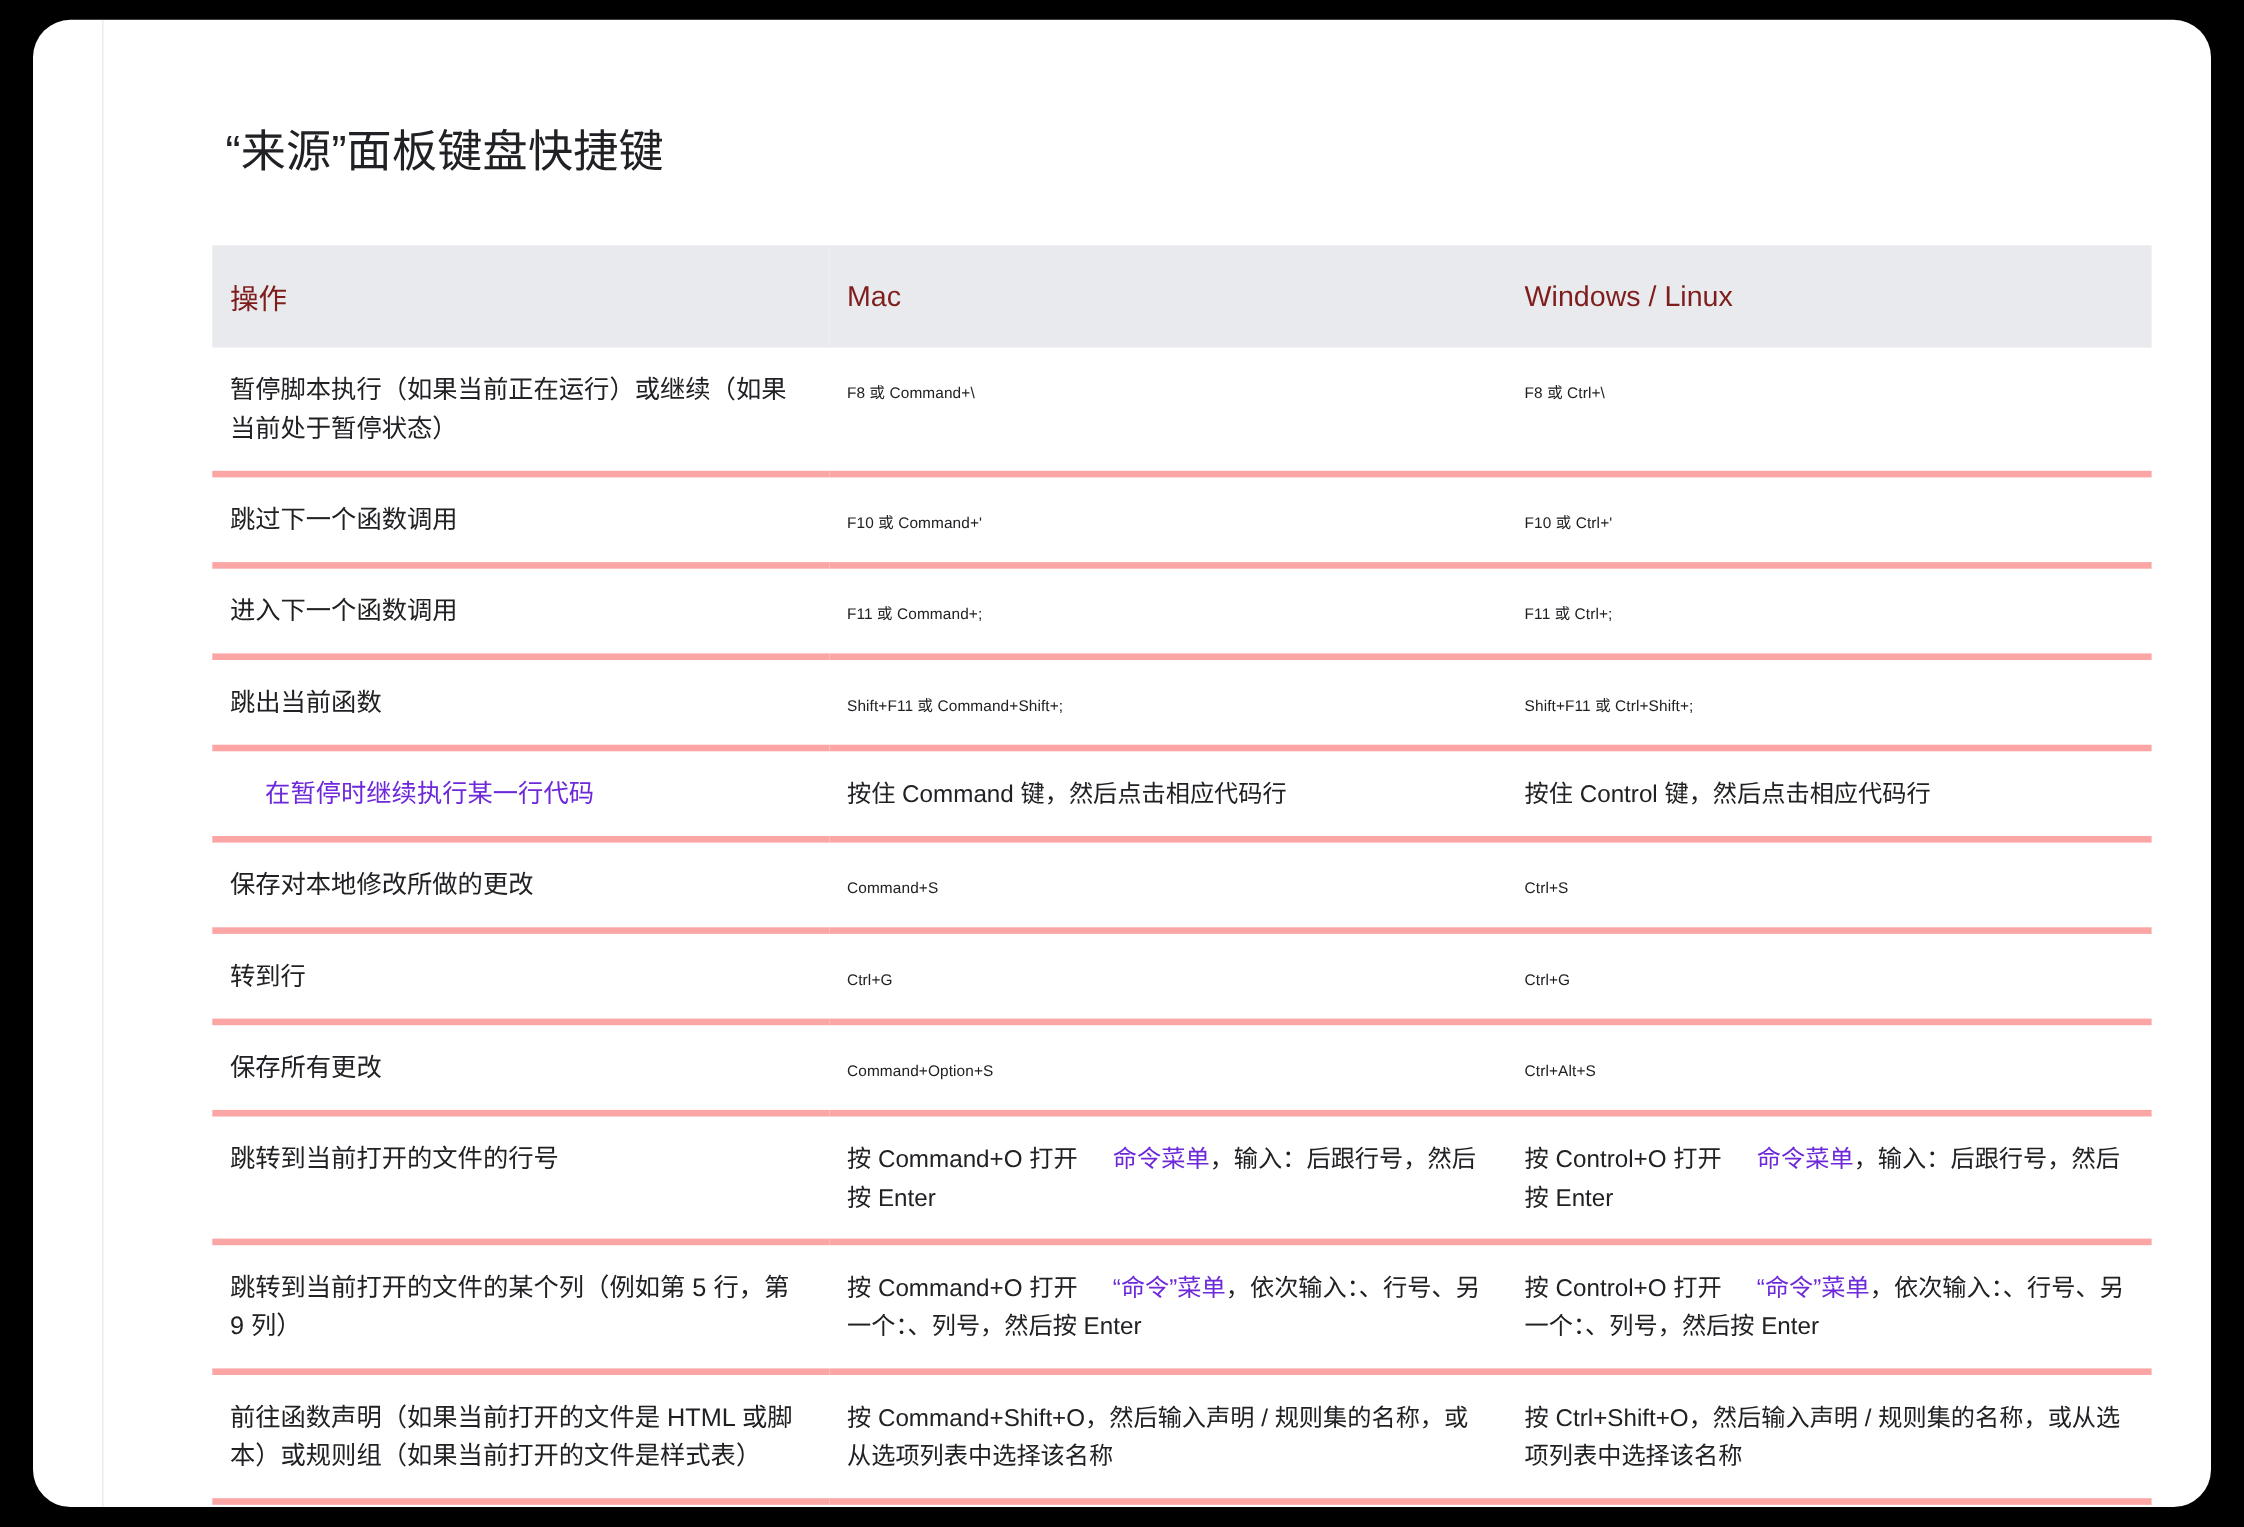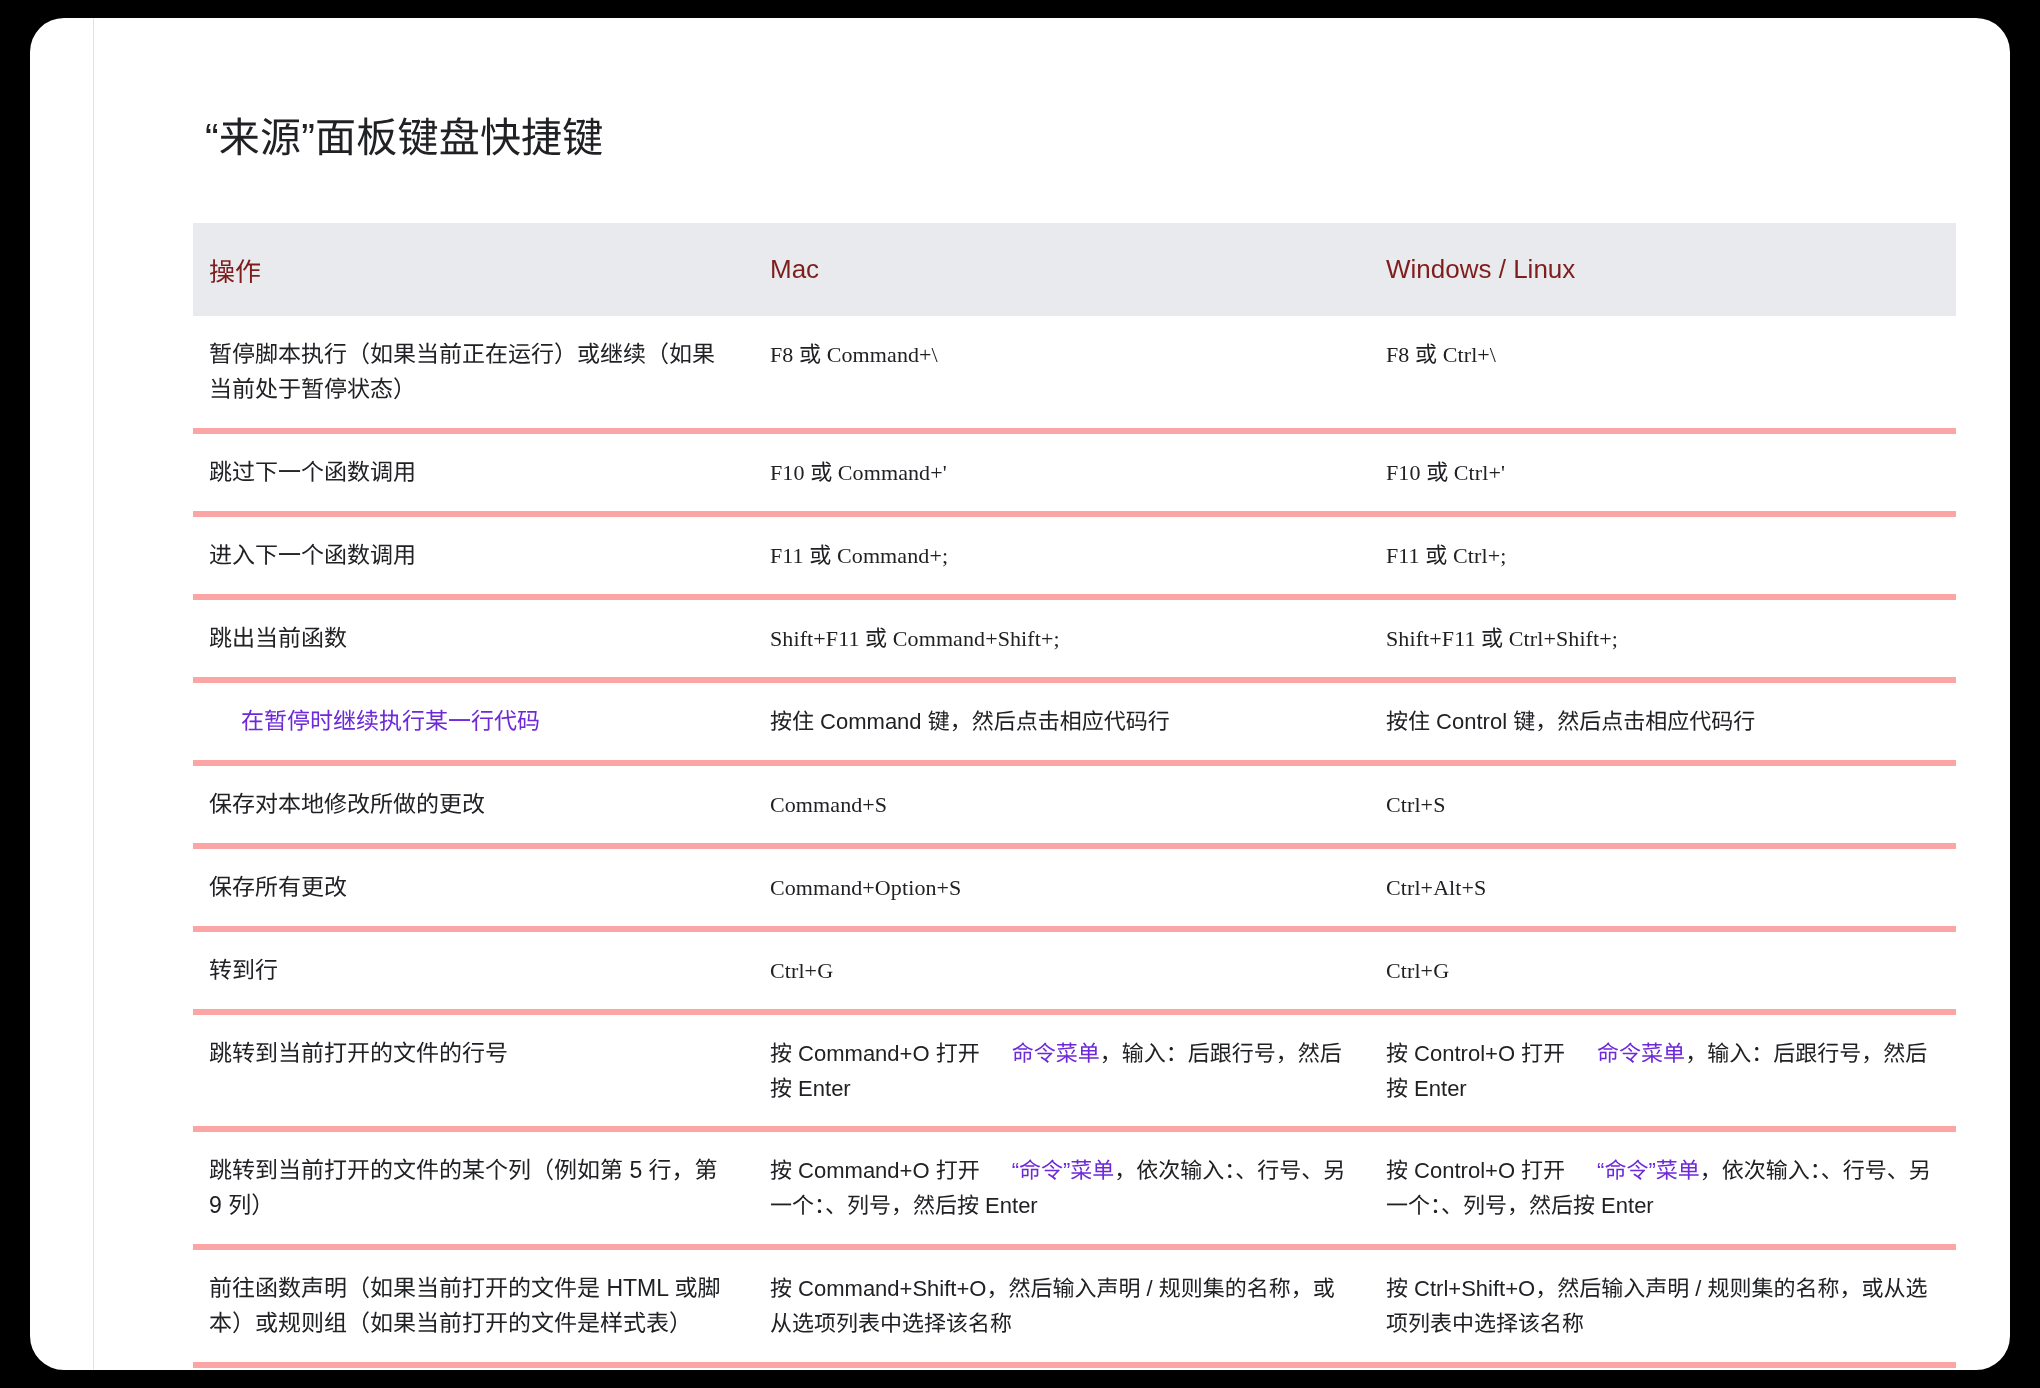--- a/index.html
+++ b/index.html
@@ -91,8 +91,8 @@
     margin-left: 32px;
   }
   .mono {
-    font-family: Liberation Serif, serif;
-    font-size: 22px;
+    font-family: Liberation Sans, sans-serif;
+    font-size: 14px;
     letter-spacing: 0.1px;
   }
   .prose { font-size: 22px; }

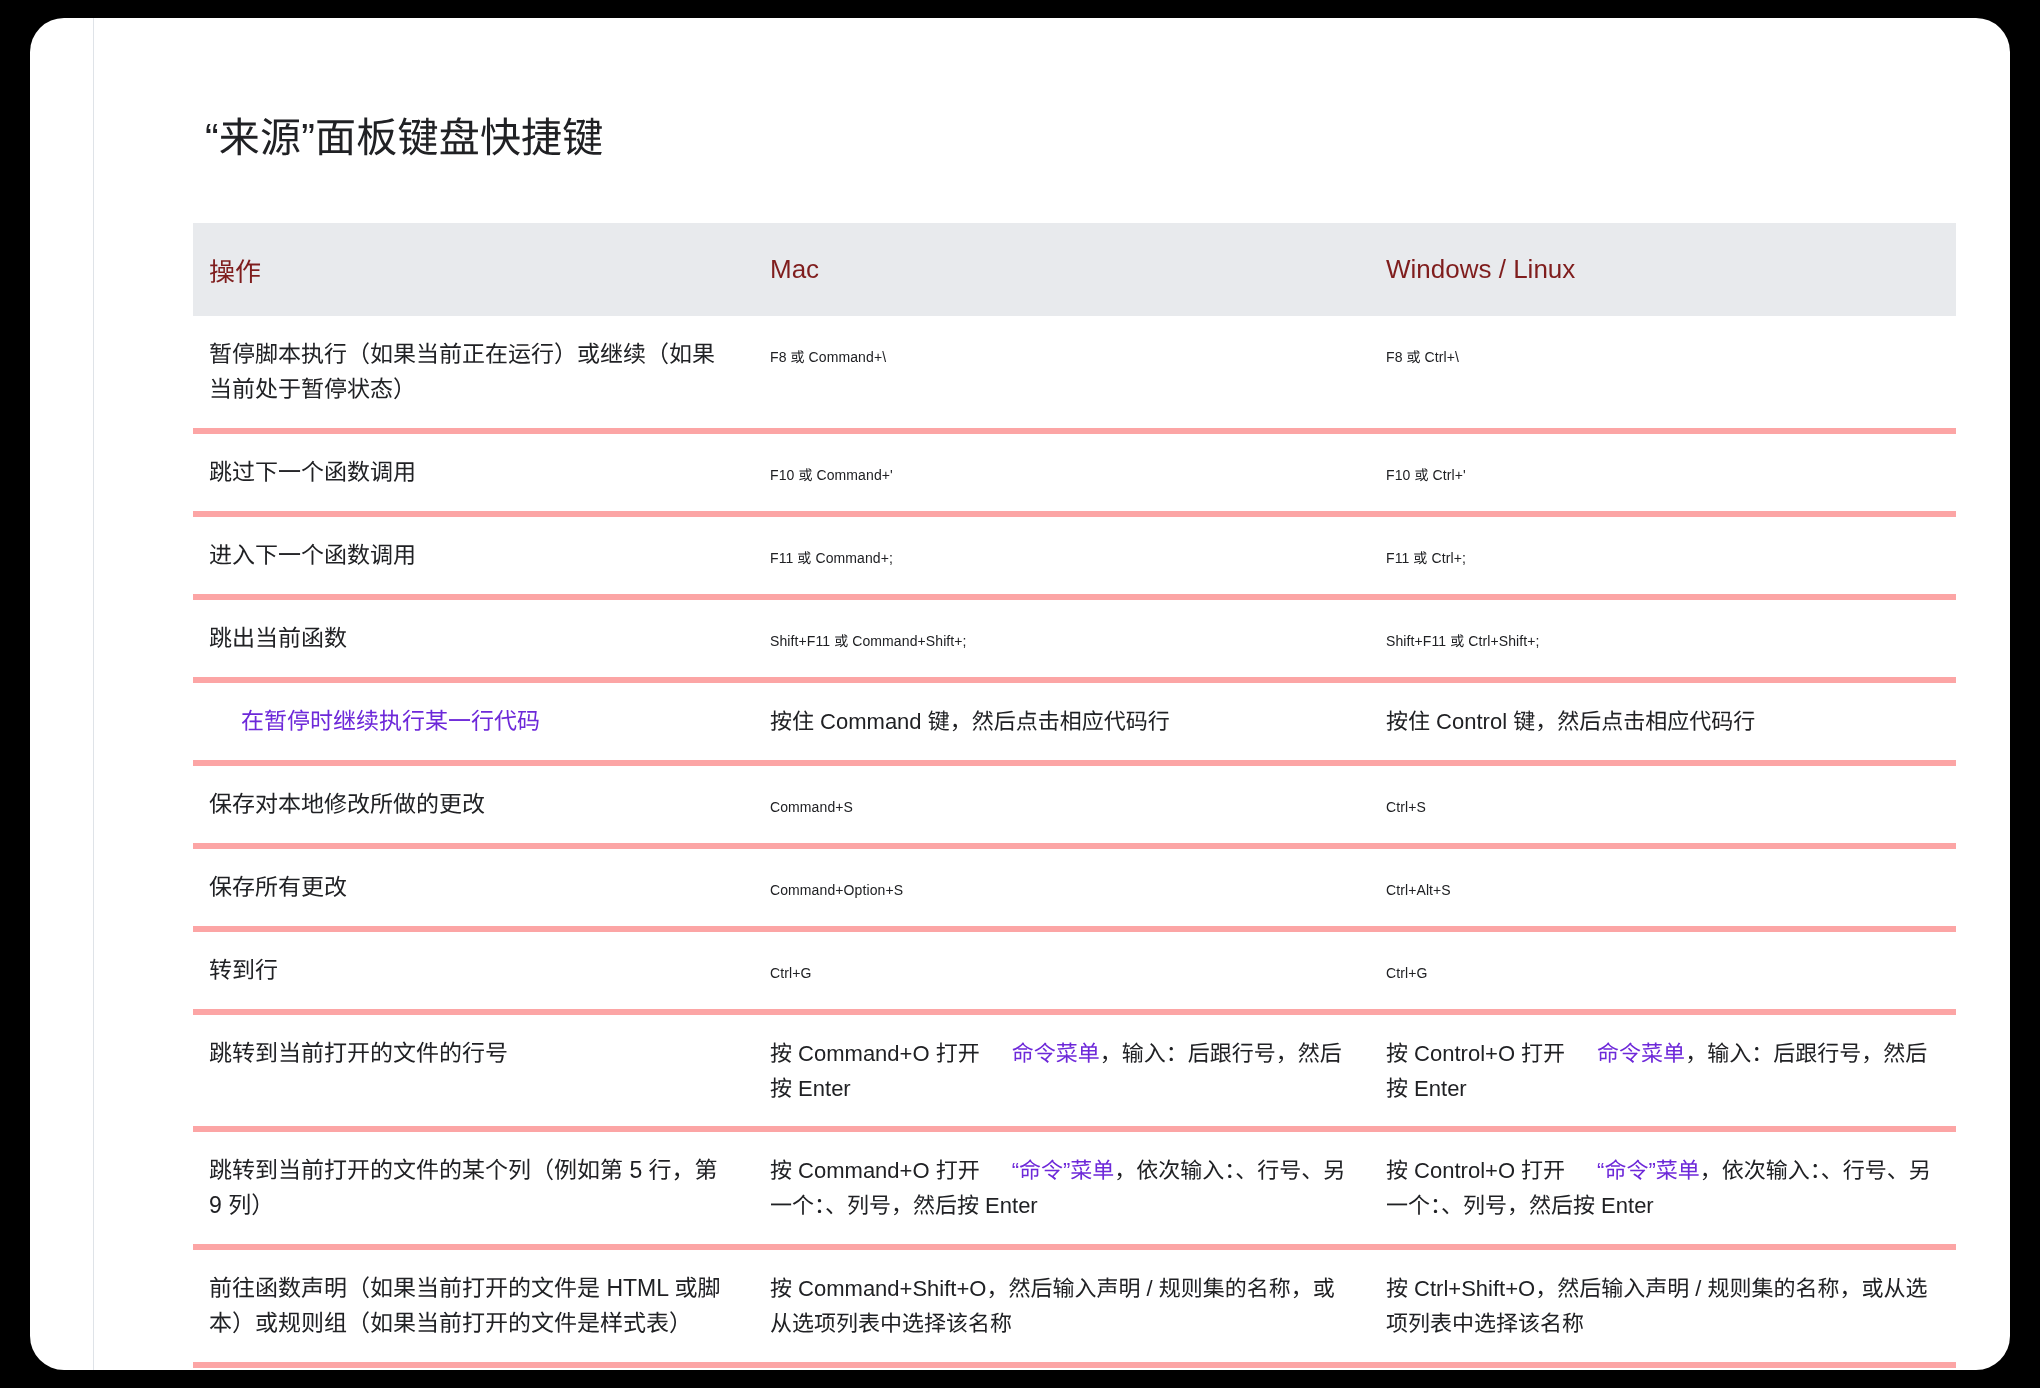--- a/index.html
+++ b/index.html
@@ -146,14 +146,14 @@
               <td><span class="mono">Ctrl+S</span></td>
             </tr>
             <tr>
+              <td class="cell-action"><span>转到行</span></td>
+              <td><span class="mono">Ctrl+G</span></td>
+              <td><span class="mono">Ctrl+G</span></td>
+            </tr>
+            <tr>
               <td class="cell-action"><span>保存所有更改</span></td>
               <td><span class="mono">Command+Option+S</span></td>
               <td><span class="mono">Ctrl+Alt+S</span></td>
-            </tr>
-            <tr>
-              <td class="cell-action"><span>转到行</span></td>
-              <td><span class="mono">Ctrl+G</span></td>
-              <td><span class="mono">Ctrl+G</span></td>
             </tr>
             <tr>
               <td class="cell-action"><span>跳转到当前打开的文件的行号</span></td>

